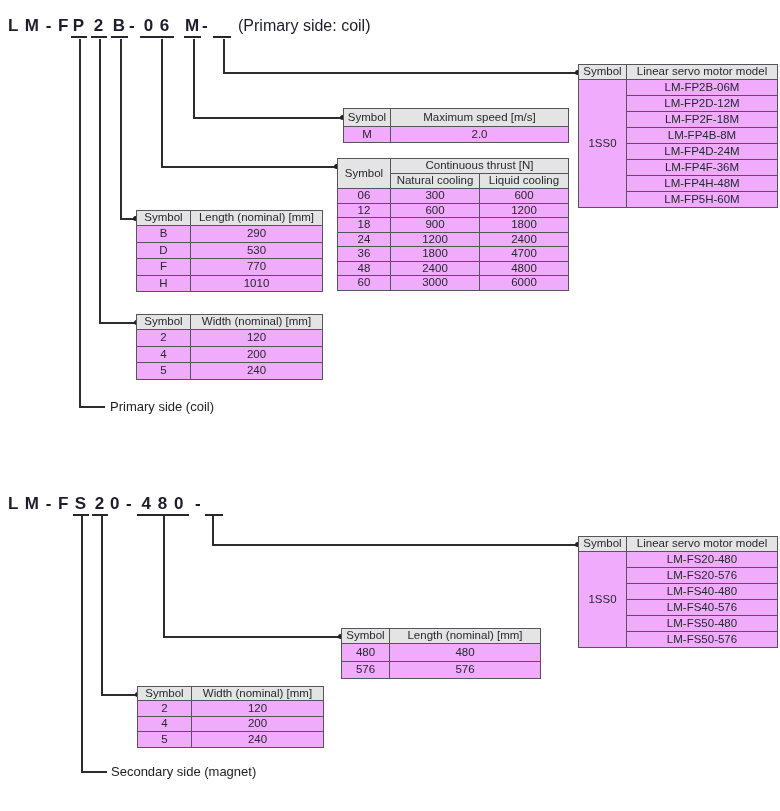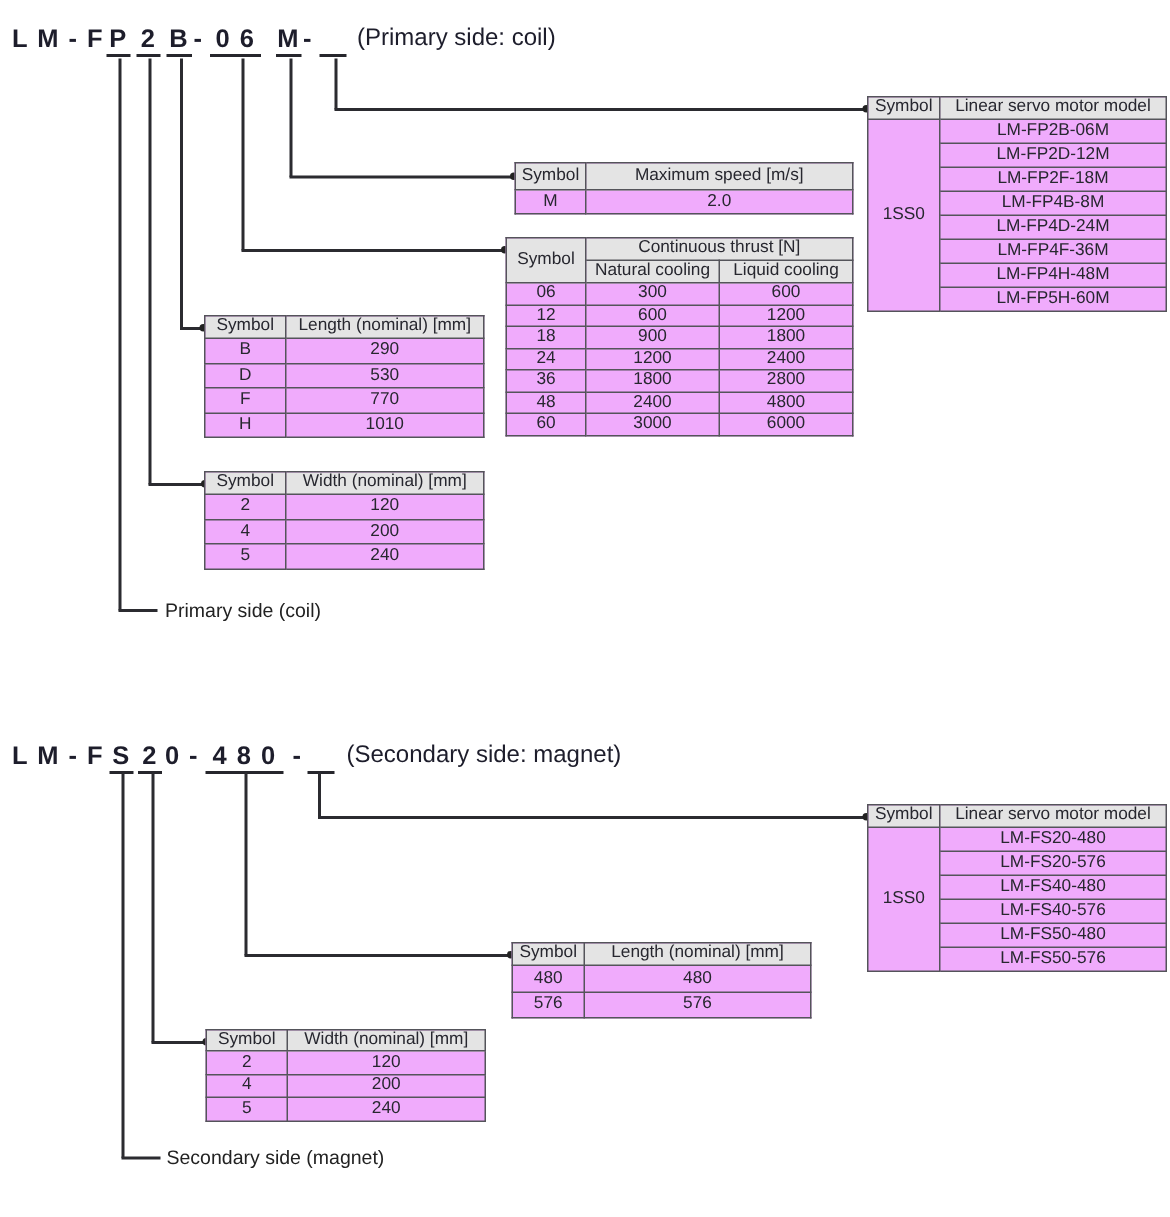--- a/index.html
+++ b/index.html
@@ -170,7 +170,7 @@
     <tr>
       <td>36</td>
       <td>1800</td>
-      <td>2800</td>
+      <td>4700</td>
     </tr>
     <tr>
       <td>48</td>

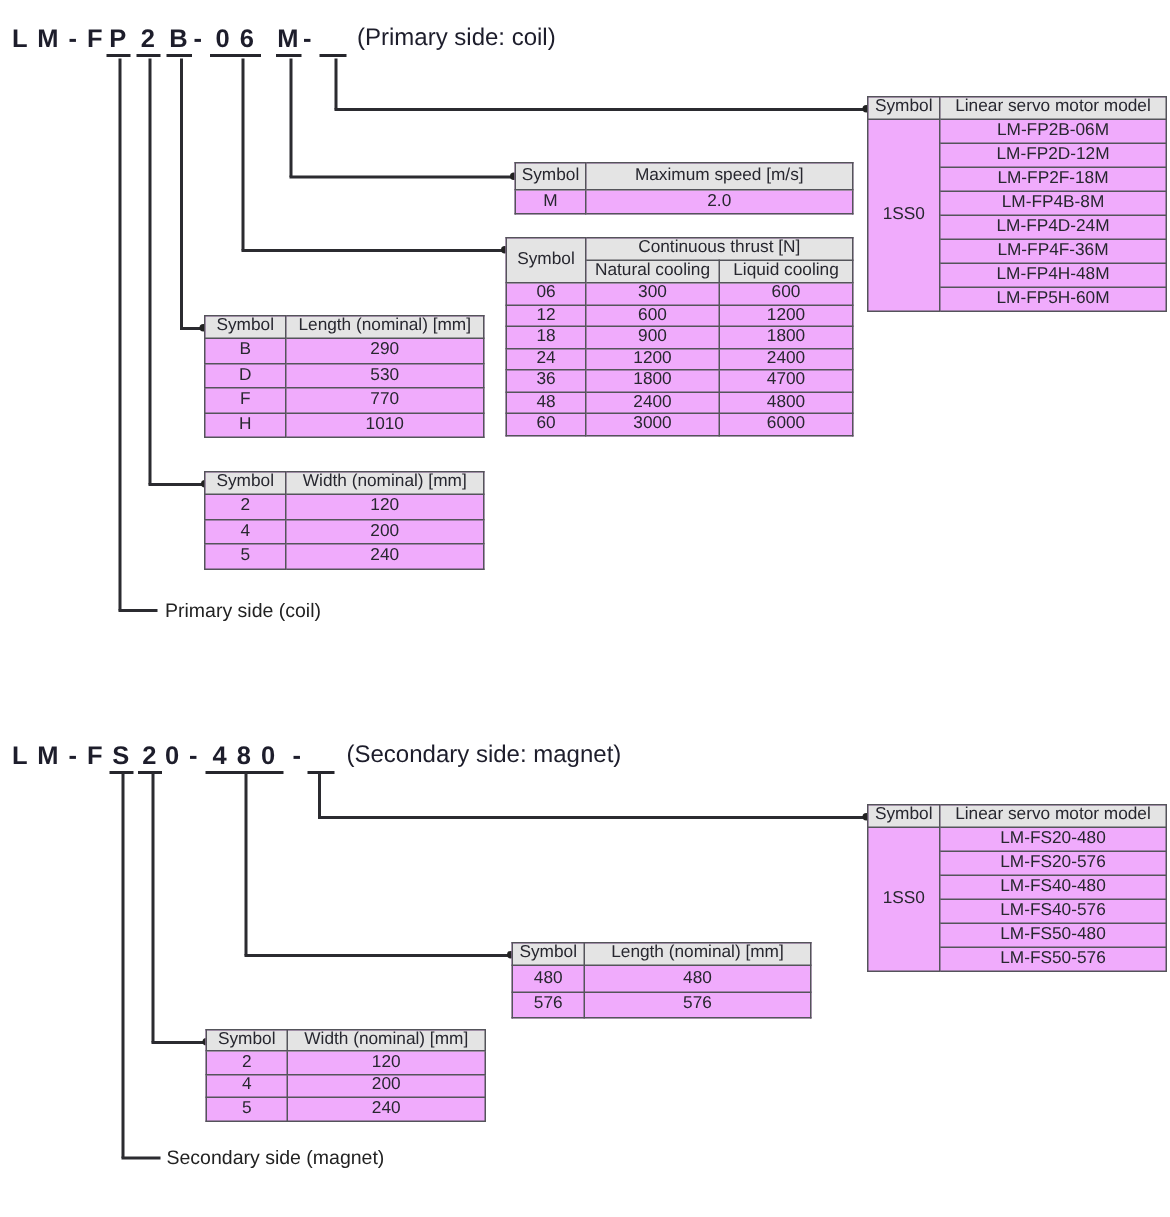--- a/index.html
+++ b/index.html
@@ -250,7 +250,6 @@
     <span class="seg u" style="left:137px; width:52px;">4 8 0</span>
     <span class="seg" style="left:195px;">-</span>
     <span class="seg u" style="left:205px; width:18px;"></span>
-    <span class="caption" style="left:231px;">(Secondary side: magnet)</span>
   </div>
 
   <div class="vline" style="left:212px; top:515px; height:30px;"></div>

